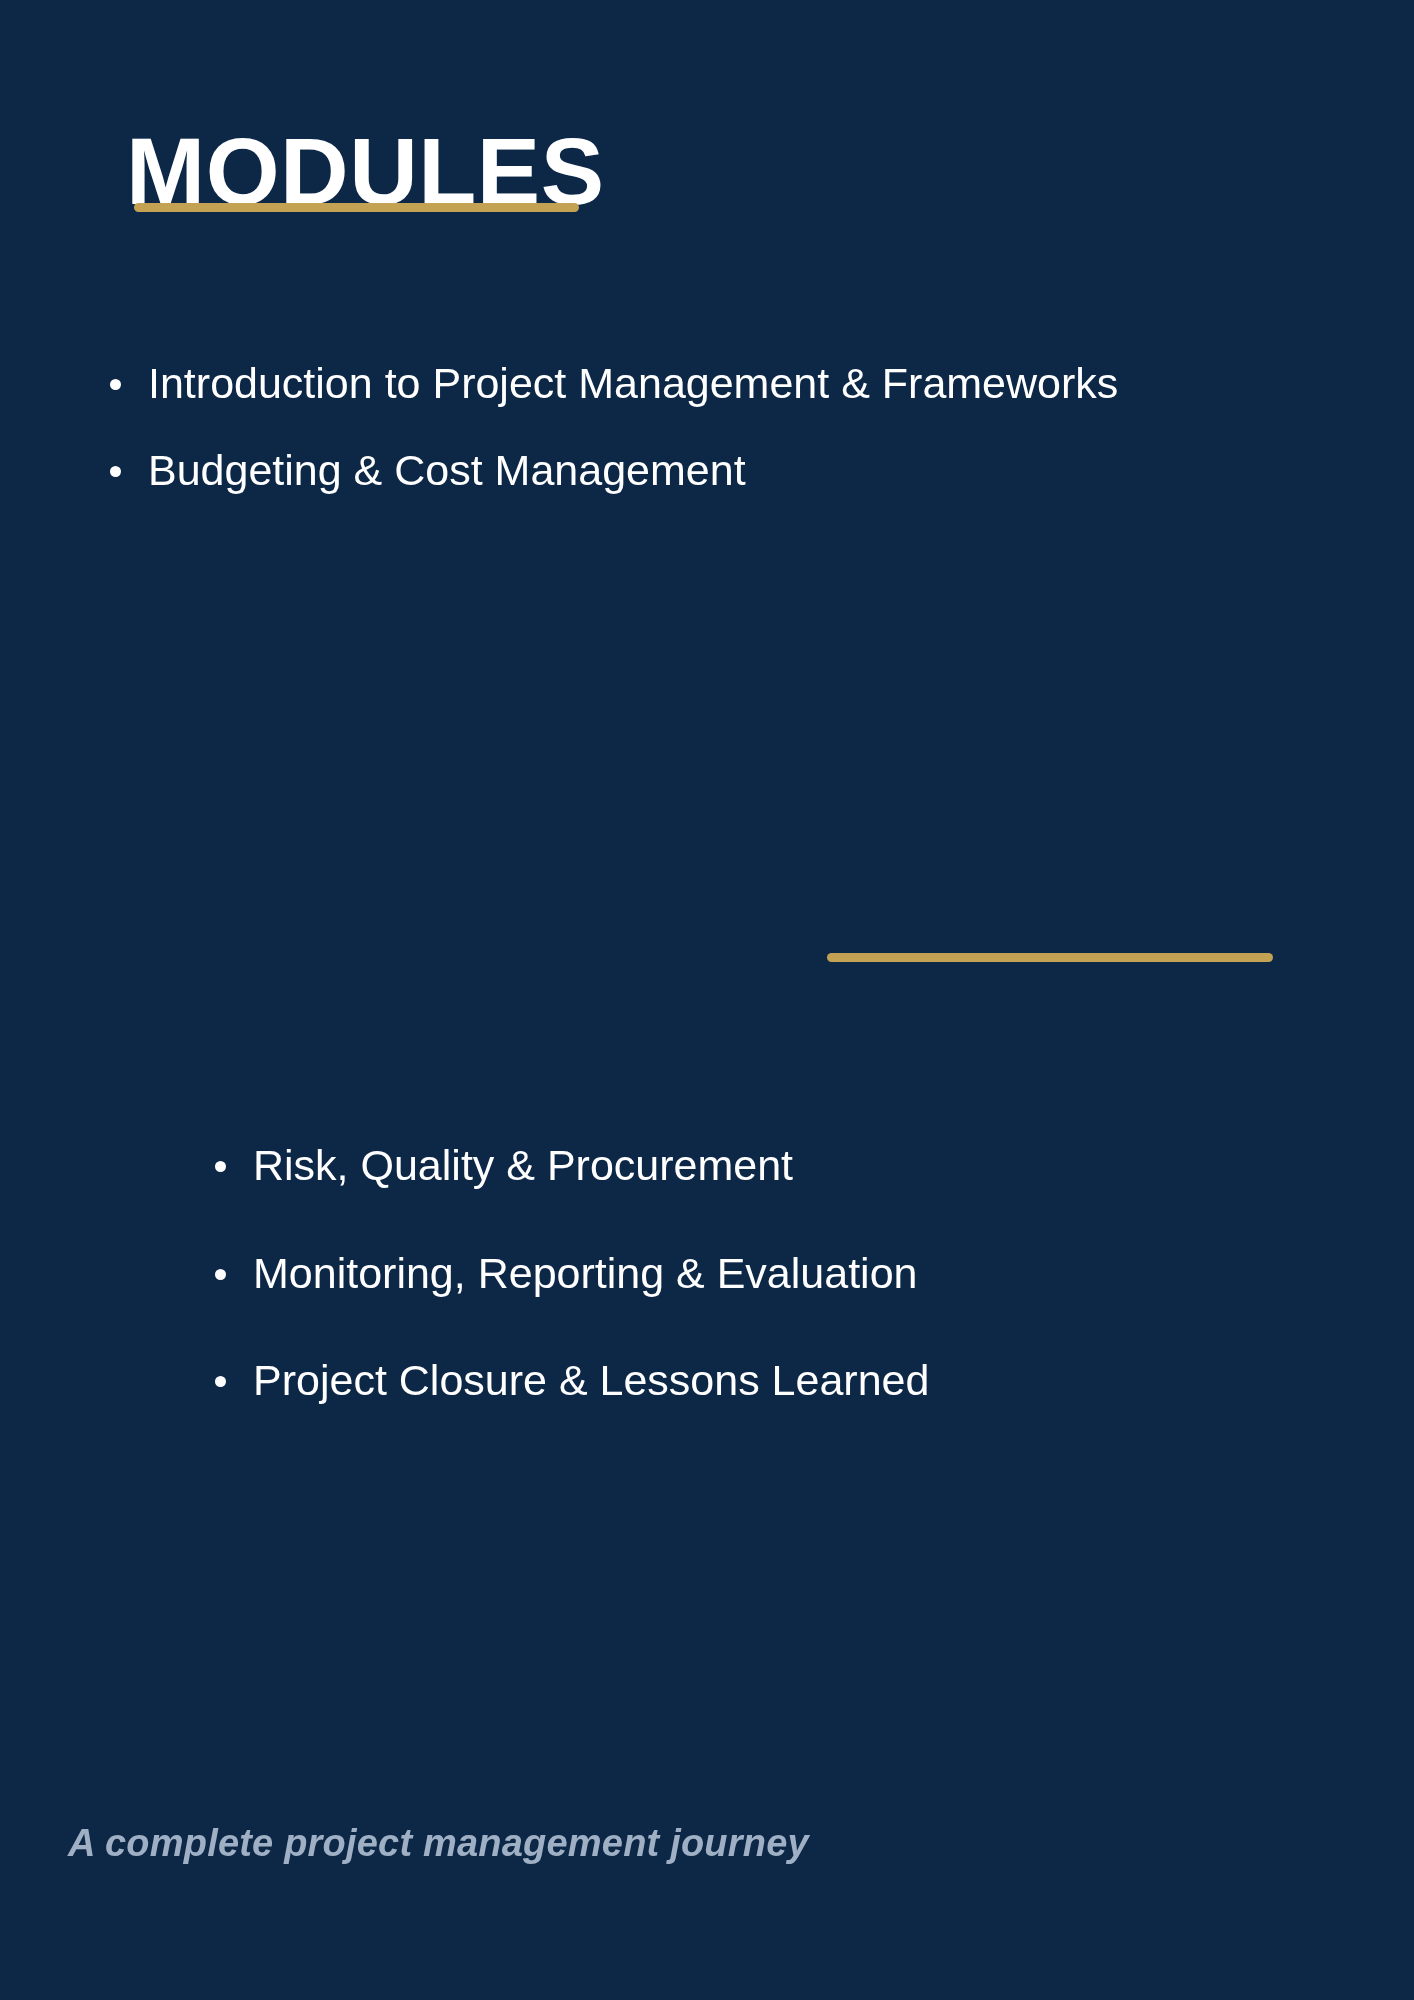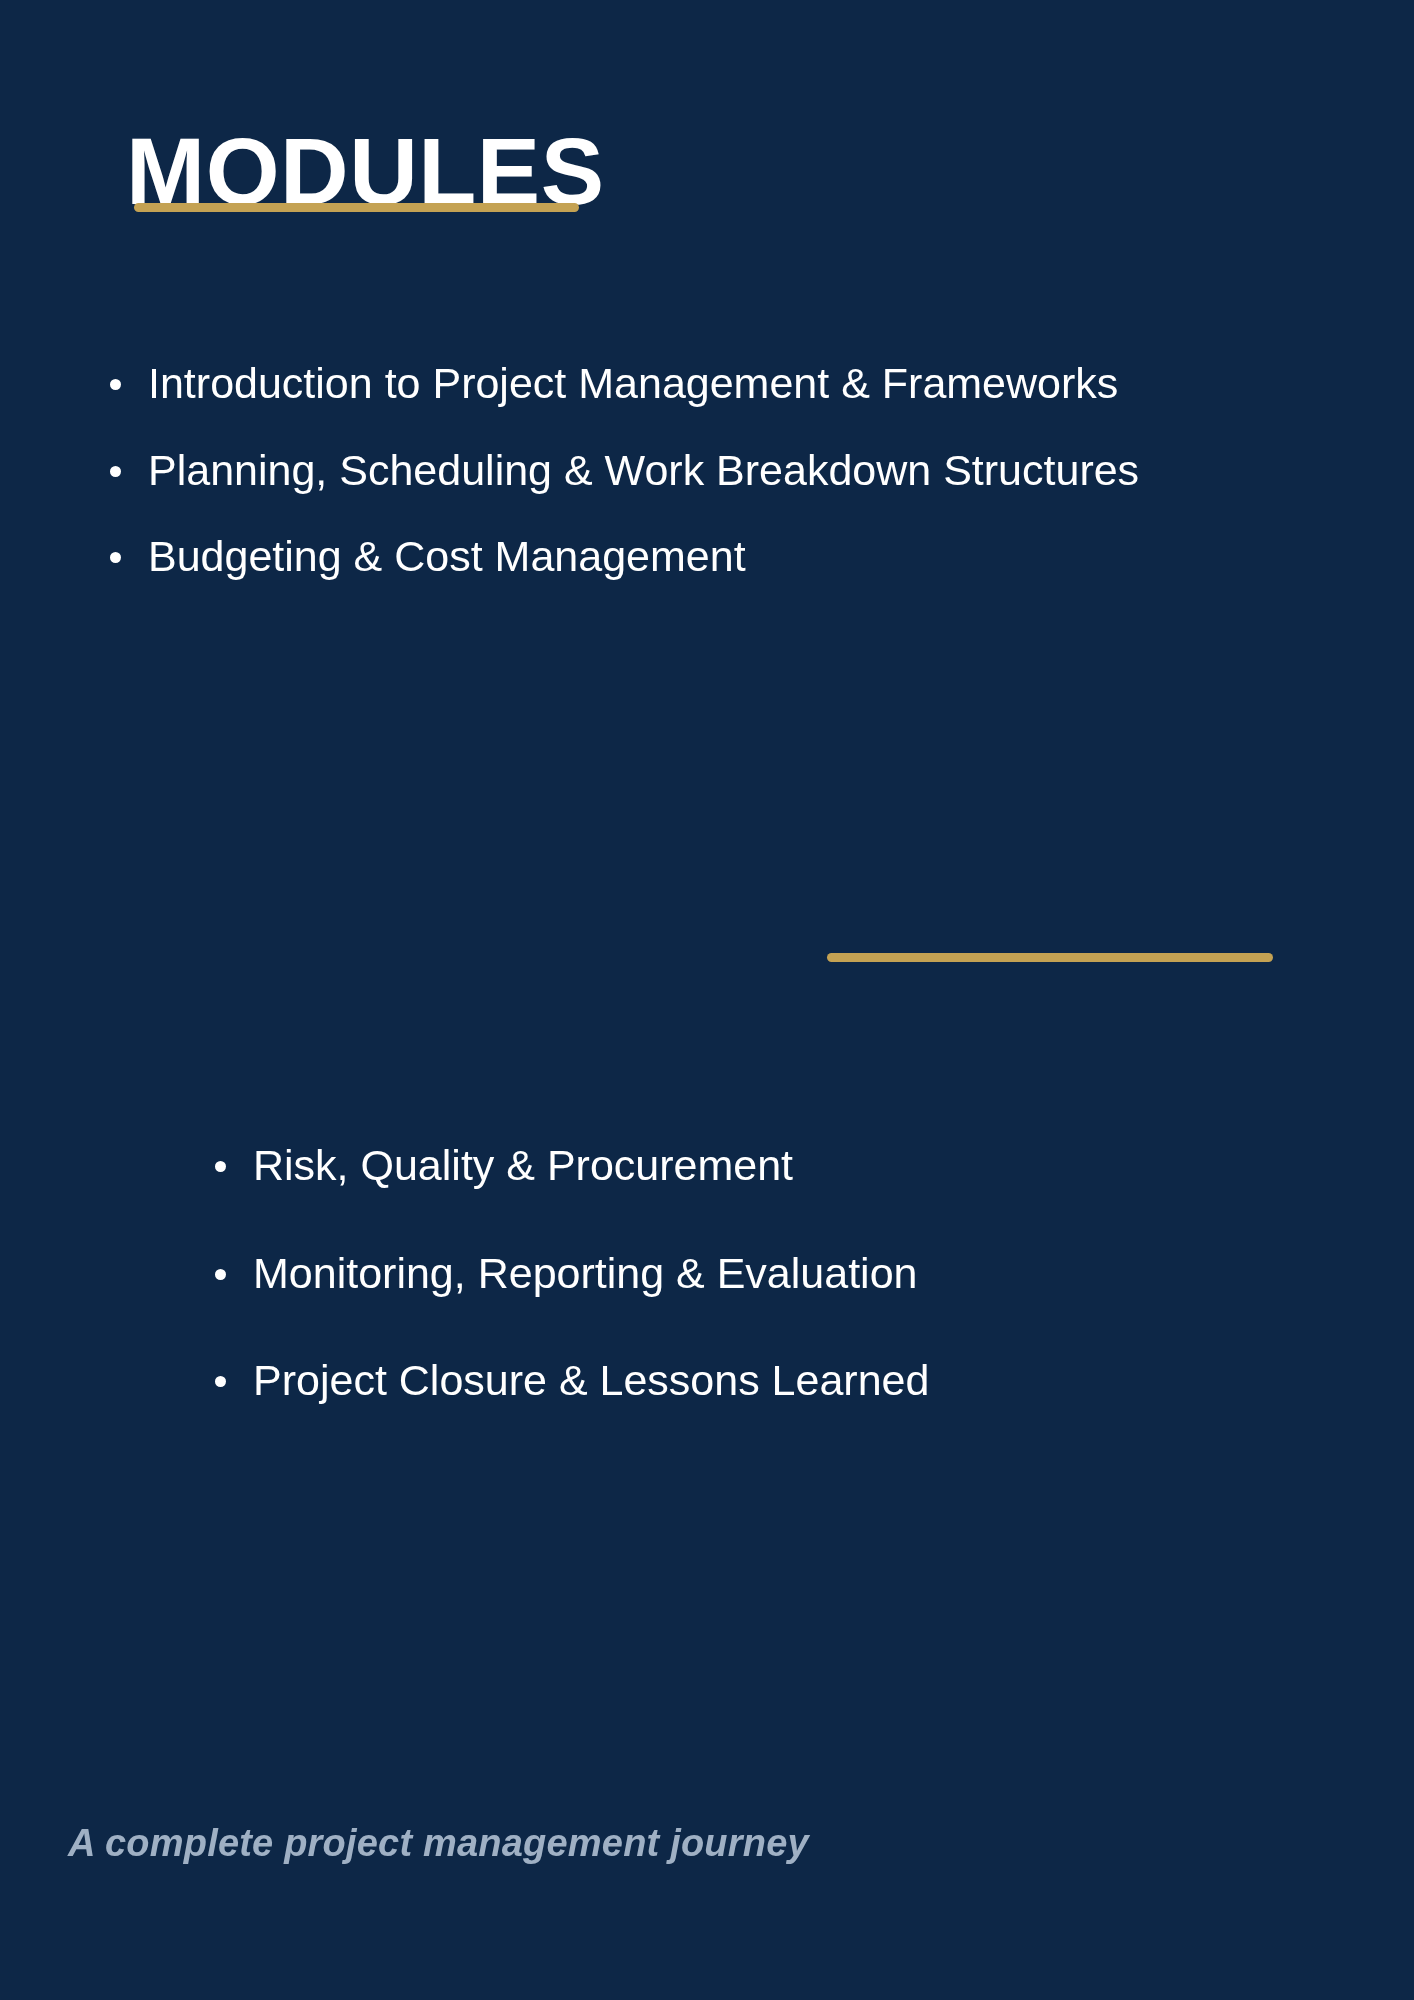--- a/index.html
+++ b/index.html
@@ -130,10 +130,6 @@
     </li>
     <li class="module-item">
       <span class="bullet-dot"></span>
-      <span class="module-text">Planning, Scheduling &amp; Work Breakdown Structures</span>
-    </li>
-    <li class="module-item">
-      <span class="bullet-dot"></span>
       <span class="module-text">Budgeting &amp; Cost Management</span>
     </li>
   </ul>

